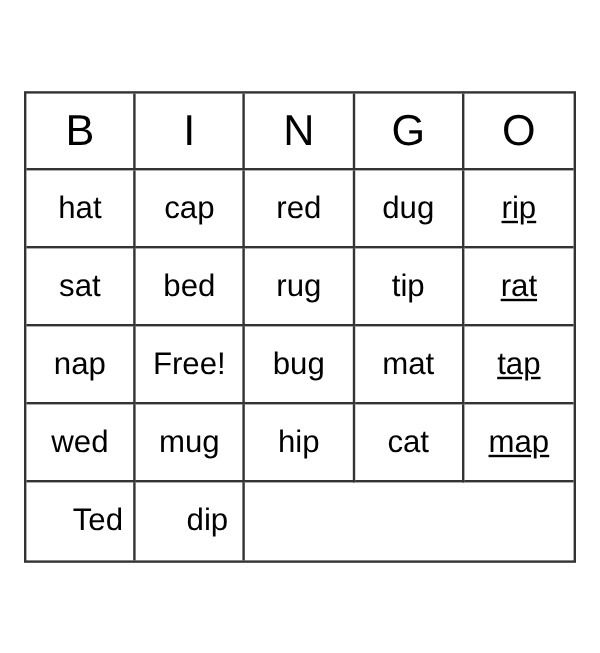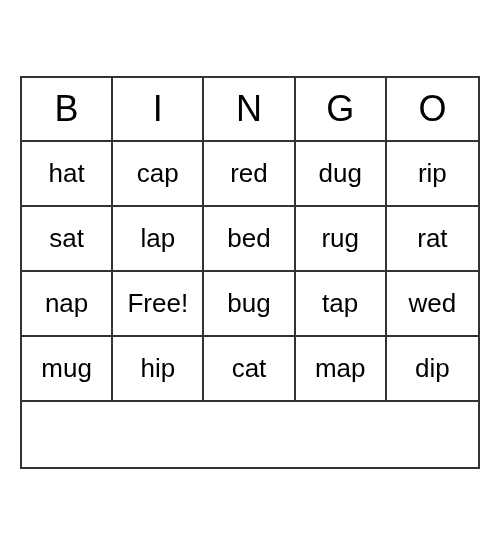--- a/index.html
+++ b/index.html
@@ -57,6 +57,7 @@
 
     .bingo-cell:nth-child(5n) {
       border-right: none;
+      text-decoration: underline;
     }
 
     .bingo-cell:nth-child(n+21) {

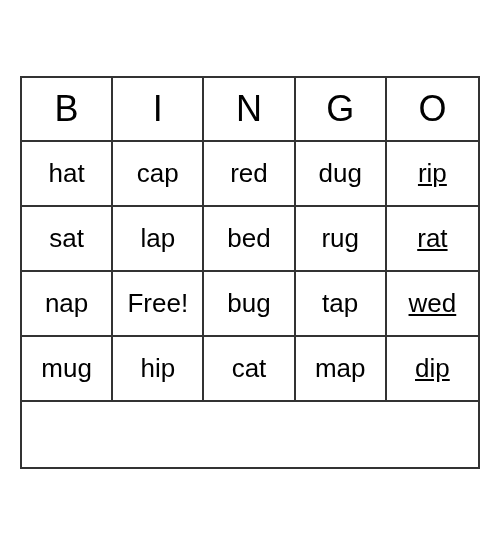--- a/index.html
+++ b/index.html
@@ -83,7 +83,6 @@
       <div class="bingo-cell">dug</div>
       <div class="bingo-cell">rip</div>
       <div class="bingo-cell">sat</div>
-      <div class="bingo-cell">lap</div>
       <div class="bingo-cell">bed</div>
       <div class="bingo-cell">rug</div>
       <div class="bingo-cell">rat</div>

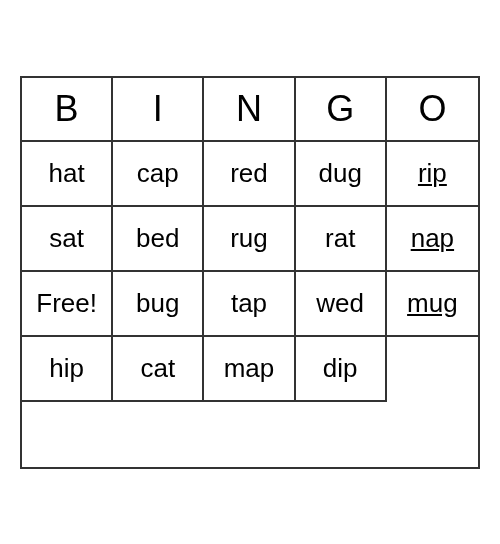--- a/index.html
+++ b/index.html
@@ -85,6 +85,7 @@
       <div class="bingo-cell">sat</div>
       <div class="bingo-cell">bed</div>
       <div class="bingo-cell">rug</div>
+      <div class="bingo-cell">tip</div>
       <div class="bingo-cell">rat</div>
       <div class="bingo-cell">nap</div>
       <div class="bingo-cell">Free!</div>

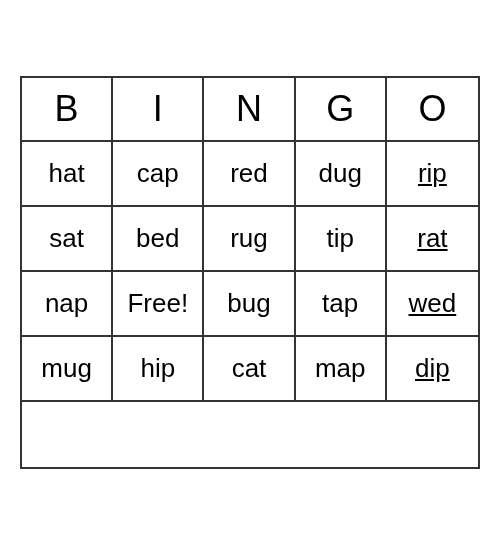--- a/index.html
+++ b/index.html
@@ -90,6 +90,7 @@
       <div class="bingo-cell">nap</div>
       <div class="bingo-cell">Free!</div>
       <div class="bingo-cell">bug</div>
+      <div class="bingo-cell">mat</div>
       <div class="bingo-cell">tap</div>
       <div class="bingo-cell">wed</div>
       <div class="bingo-cell">mug</div>

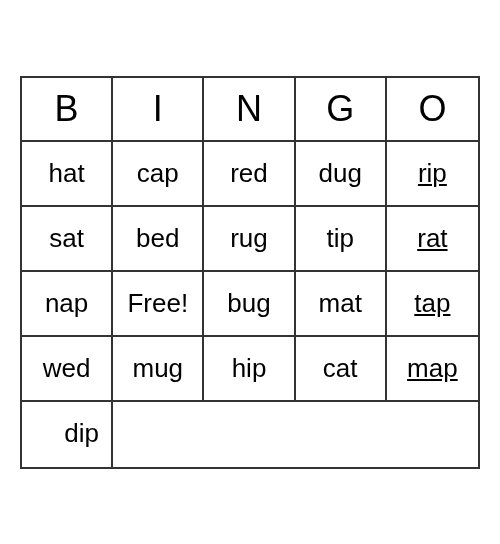--- a/index.html
+++ b/index.html
@@ -97,6 +97,7 @@
       <div class="bingo-cell">hip</div>
       <div class="bingo-cell">cat</div>
       <div class="bingo-cell">map</div>
+      <div class="bingo-cell">Ted</div>
       <div class="bingo-cell">dip</div>
     </div>
 </div>

